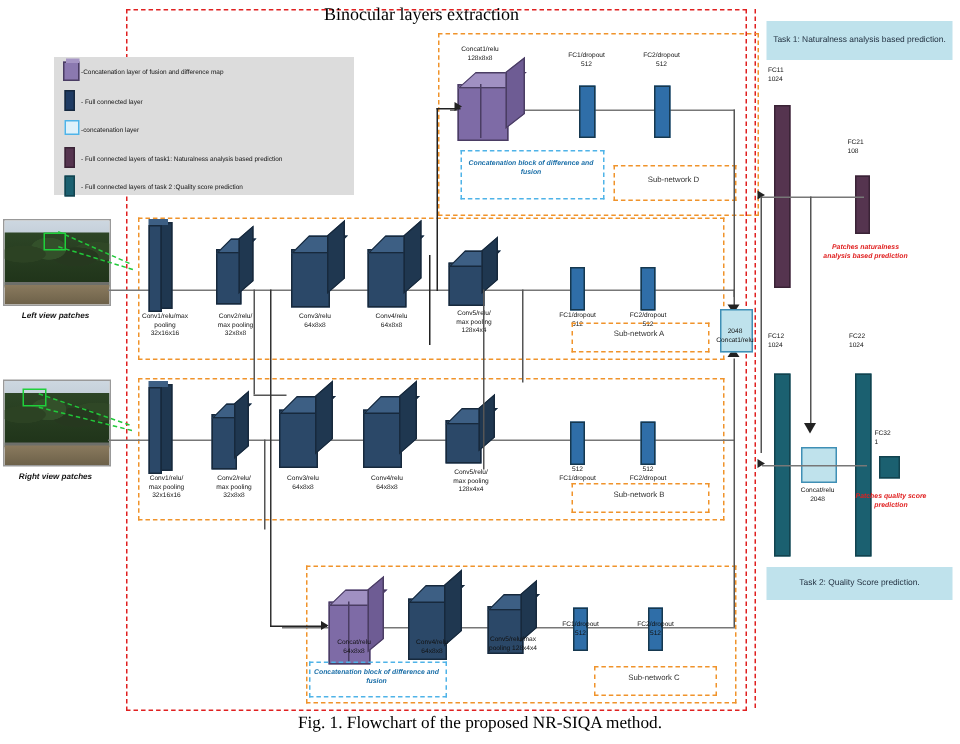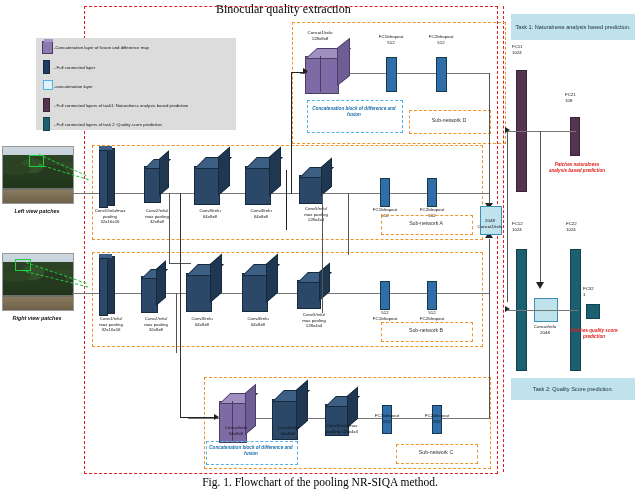--- a/index.html
+++ b/index.html
@@ -64,7 +64,7 @@
   <div class="abs red-frame" style="left:84px;top:6px;width:412px;height:466px;"></div>
   <div class="abs red-frame" style="left:503px;top:6px;width:0;height:466px;border-left-width:1.6px;border-right:0;border-top:0;border-bottom:0;"></div>
 
-  <div class="title-bino" style="left:216px;top:2px;">Binocular quality extraction</div>
+  <div class="title-bino" style="left:216px;top:2px;">Binocular layers extraction</div>
 
   <div id="legend" style="left:36px;top:38px;width:200px;height:92px;">
     <div class="leg-row" style="left:6px;top:6px;">

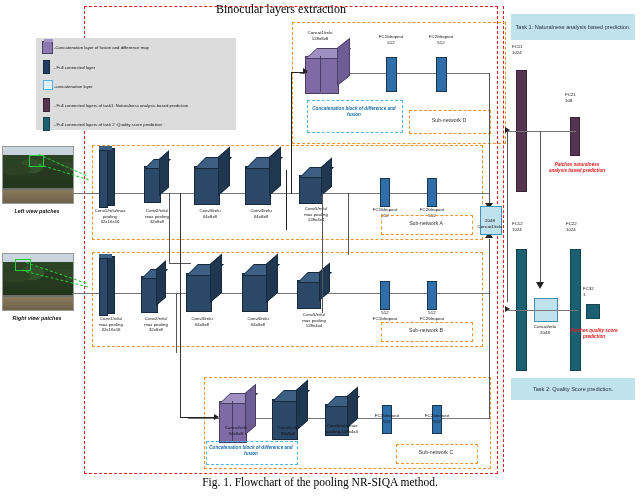--- a/index.html
+++ b/index.html
@@ -426,7 +426,7 @@
   <div class="task-box" style="left:511px;top:378px;width:124px;height:22px;">Task 2: Quality Score prediction.</div>
 
   <div class="caption" style="left:0;top:476px;">
-    <b>Fig. 1</b><span>. Flowchart of the pooling NR-SIQA method.</span>
+    <b>Fig. 1</b><span>. Flowchart of the proposed NR-SIQA method.</span>
   </div>
 
 </div>

